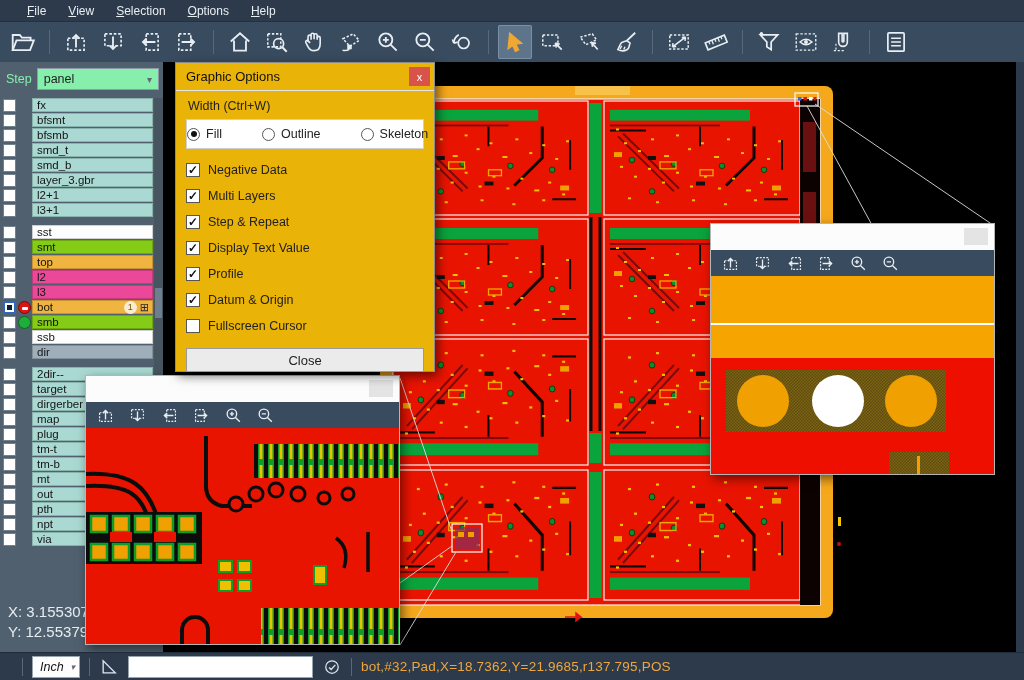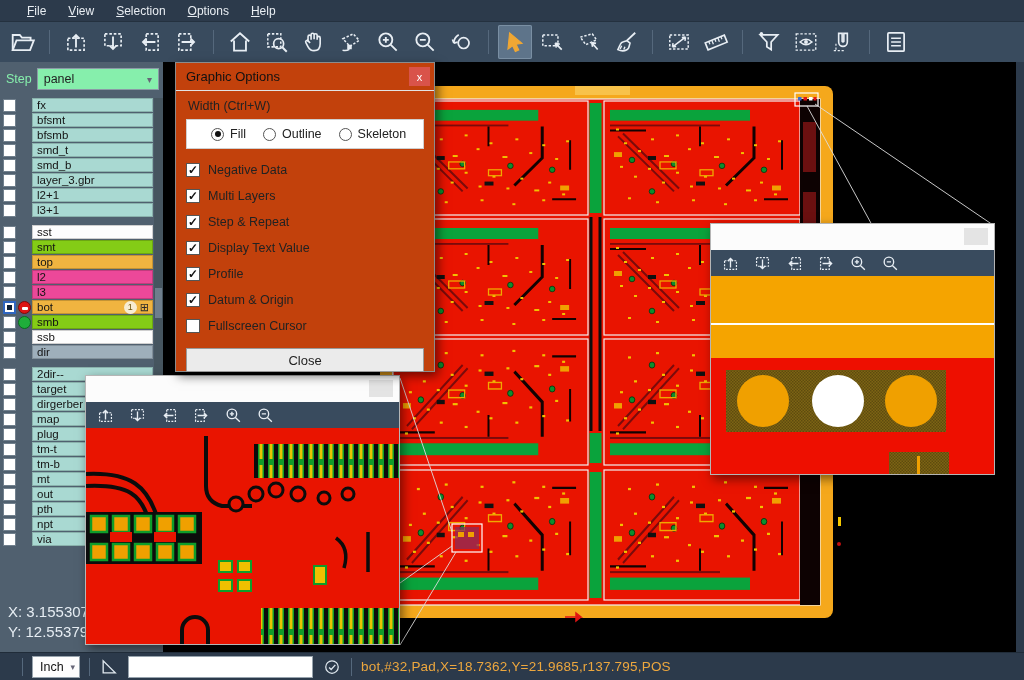--- a/index.html
+++ b/index.html
@@ -68,7 +68,7 @@
 
   
   .dialog { position:absolute; left:175px; top:62px; width:260px; height:310px;
-    background:#c2410c; border:1px solid #8c8c8c; box-shadow:3px 4px 10px rgba(0,0,0,.55); }
+    background:#eab308; border:1px solid #8c8c8c; box-shadow:3px 4px 10px rgba(0,0,0,.55); }
   .dlg-title { height:28px; display:flex; align-items:center; padding-left:10px;
     font-size:13px; color:#111; position:relative; border-bottom:1px solid #e3e3e3; }
   .dlg-close { position:absolute; right:4px; top:4px; width:21px; height:19px; background:#d9534a;

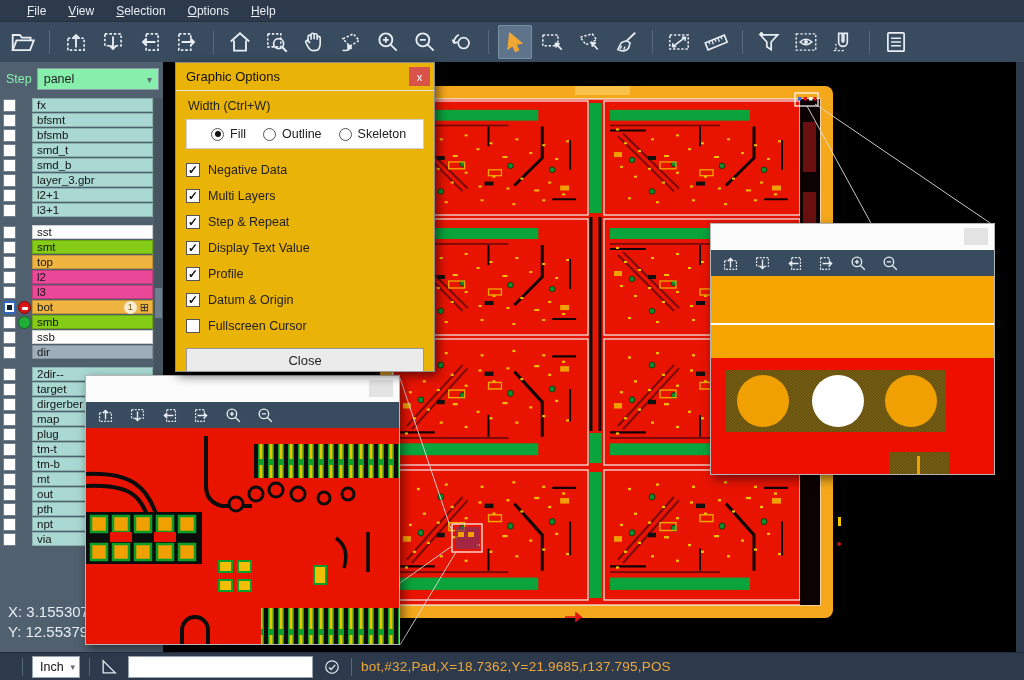--- a/index.html
+++ b/index.html
@@ -76,7 +76,7 @@
   .dlg-body { padding:6px 10px 8px 10px; }
   .dlg-widthlabel { font-size:12.5px; color:#222; margin:2px 0 6px 2px; }
   .radio-row { border:1px solid #cfcfcf; background:#fff; height:30px; display:flex;
-    align-items:center; padding:0 24px; gap:17px; }
+    align-items:center; padding:0 0; gap:40px; }
   .radio { display:flex; align-items:center; gap:6px; font-size:12.5px; color:#222; }
   .radio .rb { width:13px; height:13px; border:1.5px solid #555; border-radius:50%;
     background:#fff; position:relative; }

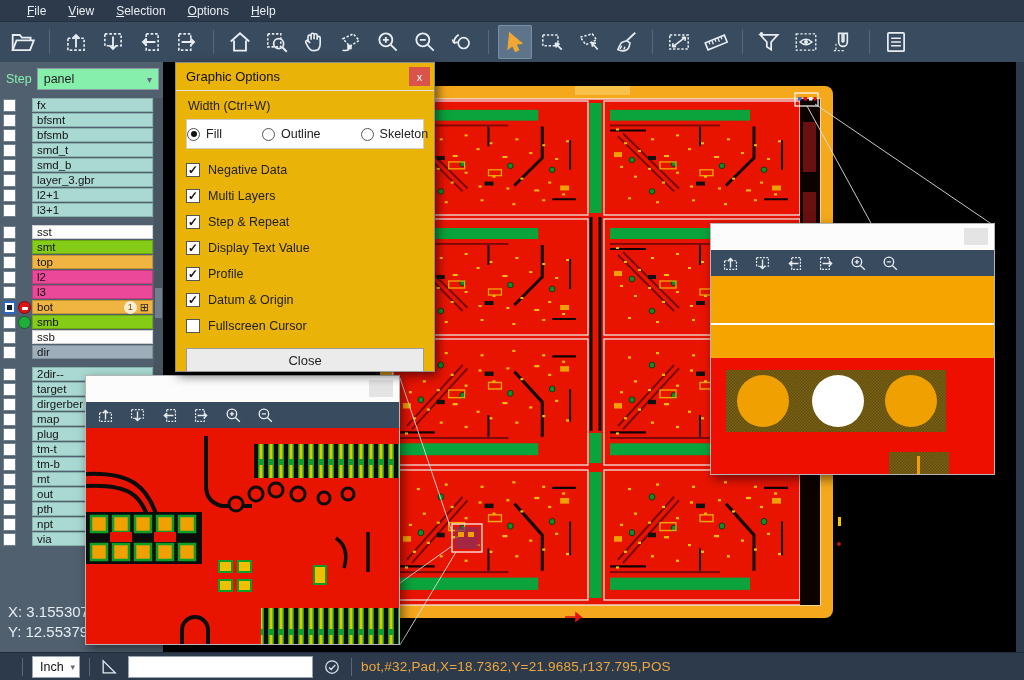--- a/index.html
+++ b/index.html
@@ -121,7 +121,7 @@
   .sb-sep { width:1px; height:18px; background:#55687c; }
   .unit-select { width:48px; height:22px; background:#fdfdfd; border:1px solid #97a3ad;
     display:flex; align-items:center; justify-content:space-between; font-size:12.5px;
-    color:#111; padding:0 4px 0 7px; }
+    color:#111; padding:0 4px 0 7px;font-style:italic; }
   .unit-chev { color:#667; font-size:9px; }
   .sb-icon { color:#dfe7ee; display:flex; }
   .sb-icon .ic { width:20px; height:20px; }

